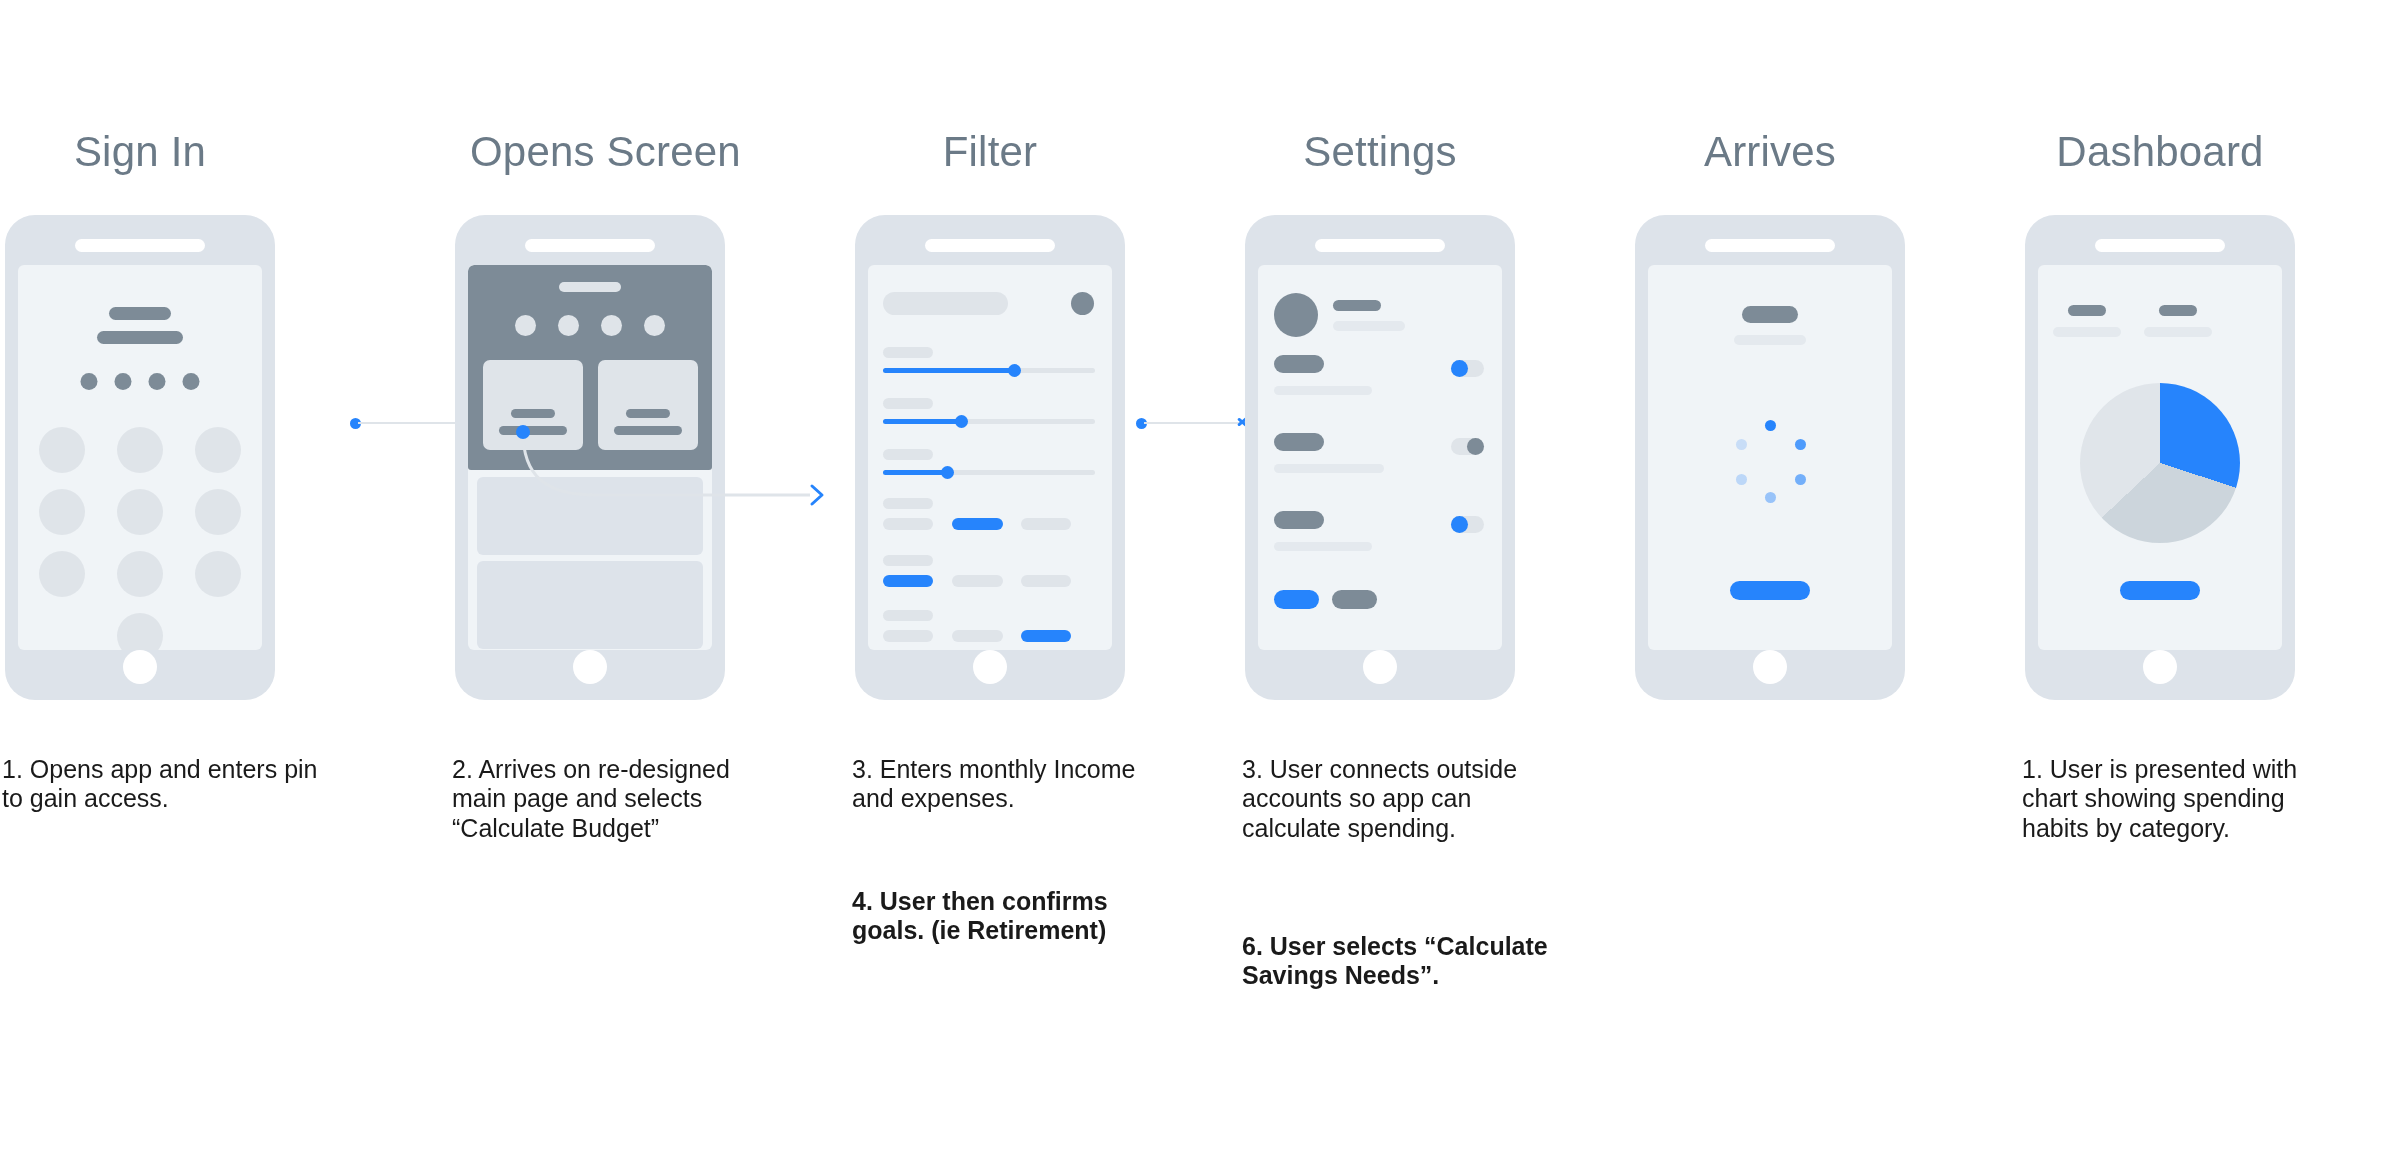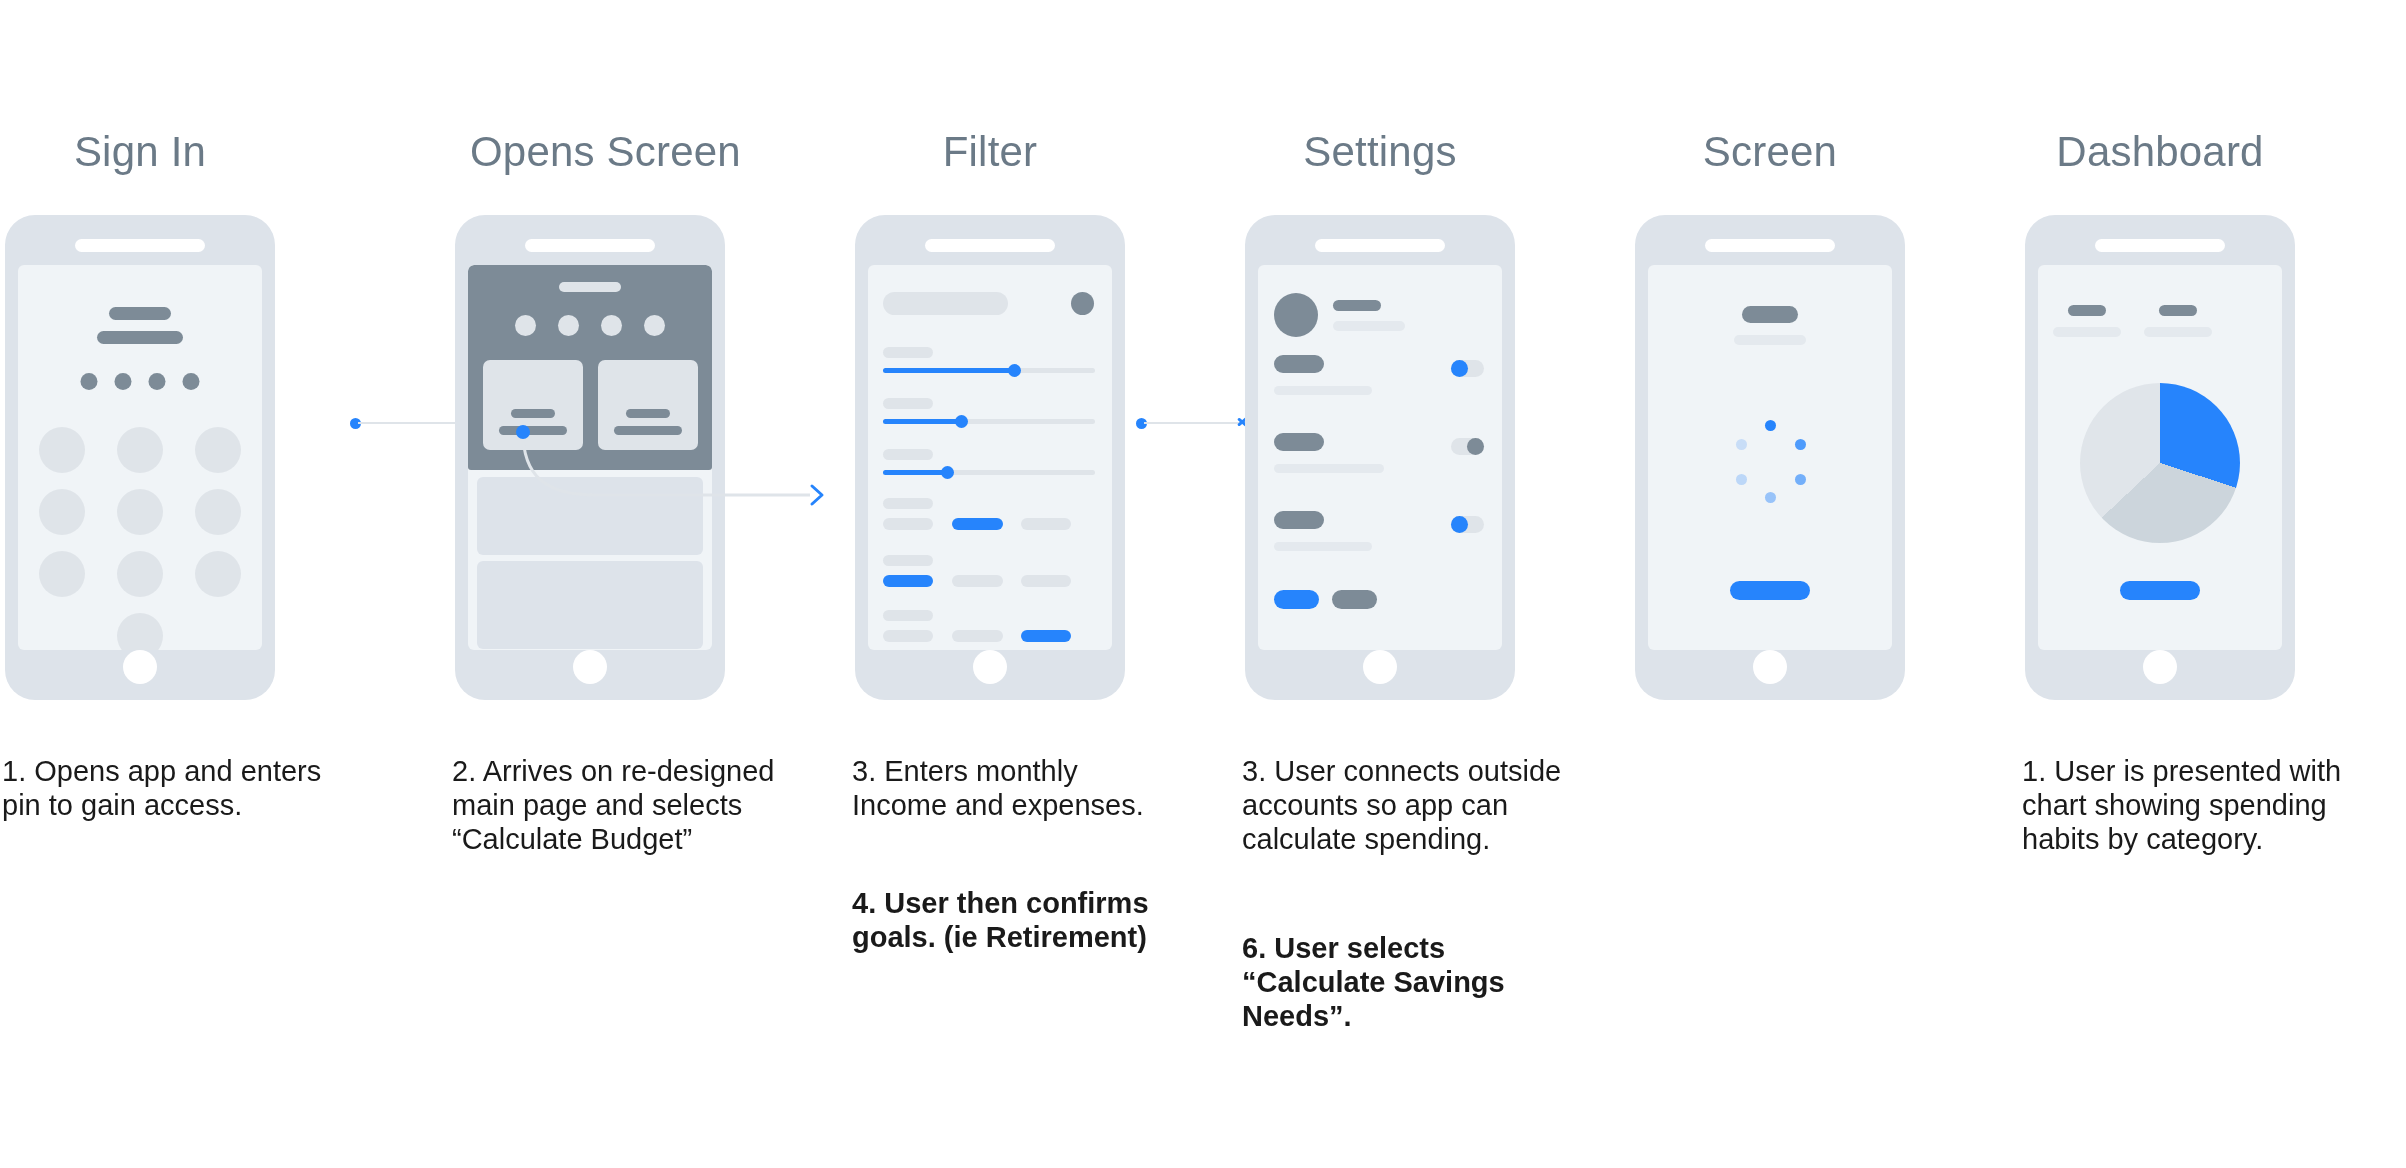--- a/index.html
+++ b/index.html
@@ -317,7 +317,7 @@
   </div>
 
   <div class="col" style="left:1650px;width:240px;">
-    <div class="screen-title">Screen</div>
+    <div class="screen-title">Arrives</div>
     <div class="phone" style="left:-15px;background:#dde3ea;">
       <div class="speaker"></div>
       <div class="viewport" style="background:#f0f4f7;">

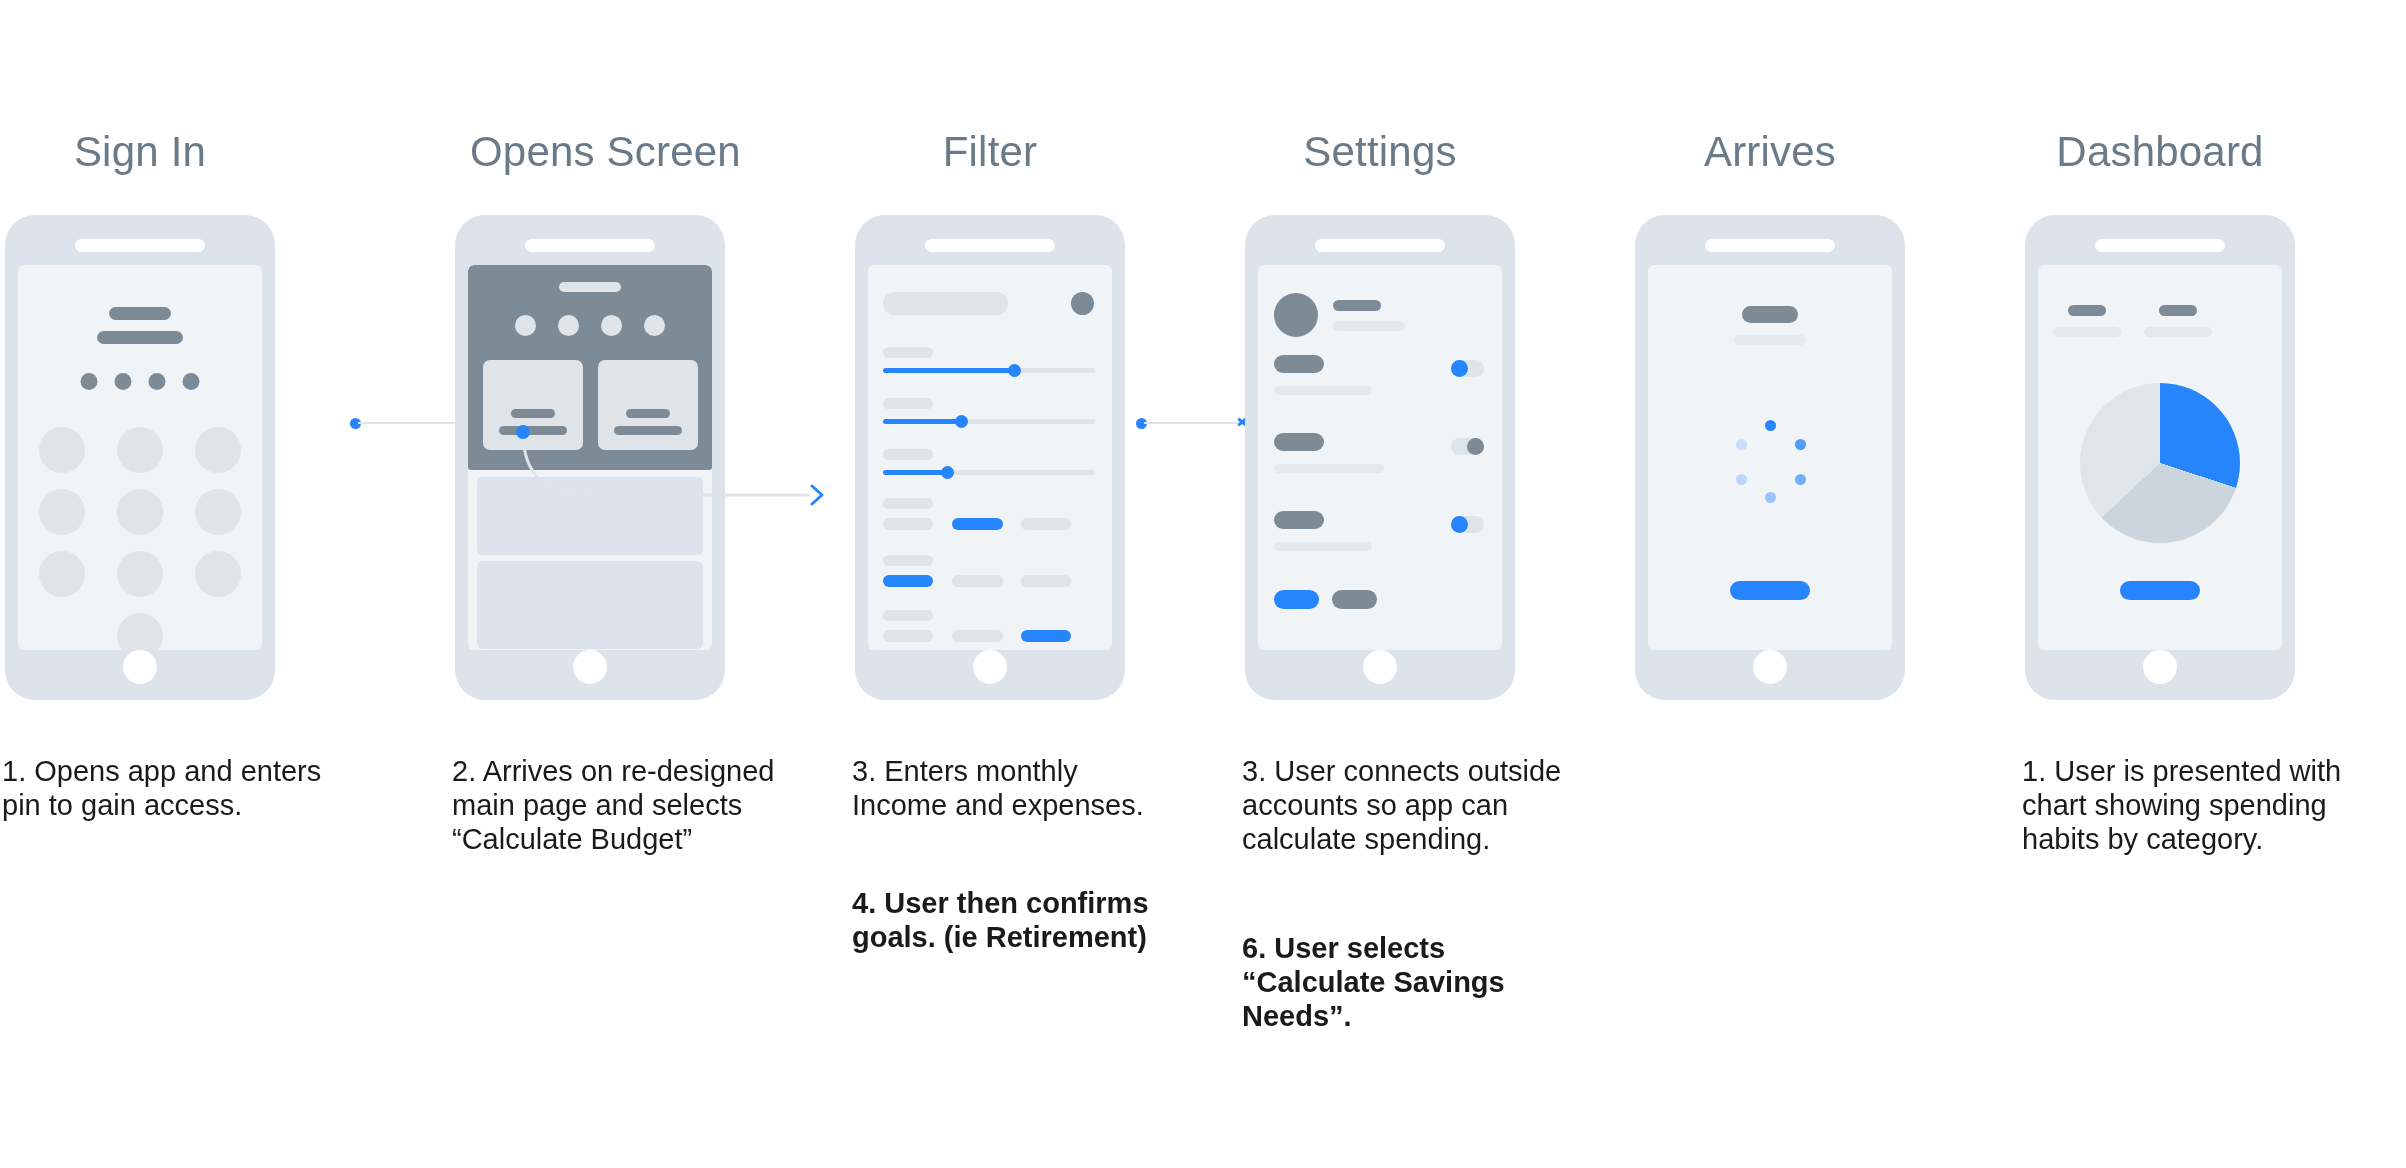--- a/index.html
+++ b/index.html
@@ -130,7 +130,7 @@
   
   .caption{
     position:absolute;
-    font-size:29px;
+    font-size:25px;
     line-height:1.17;
     color:#1a1a1a;
     font-weight:400;

